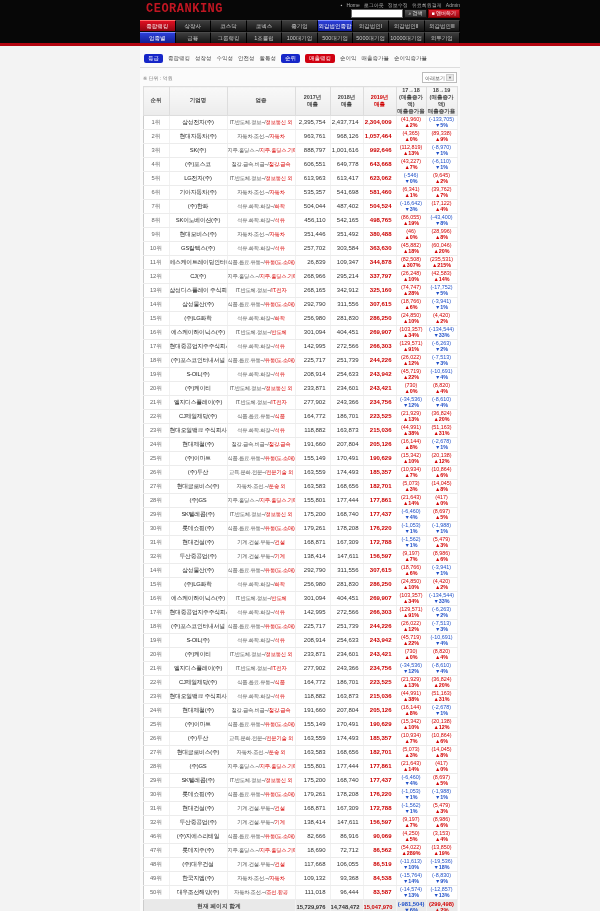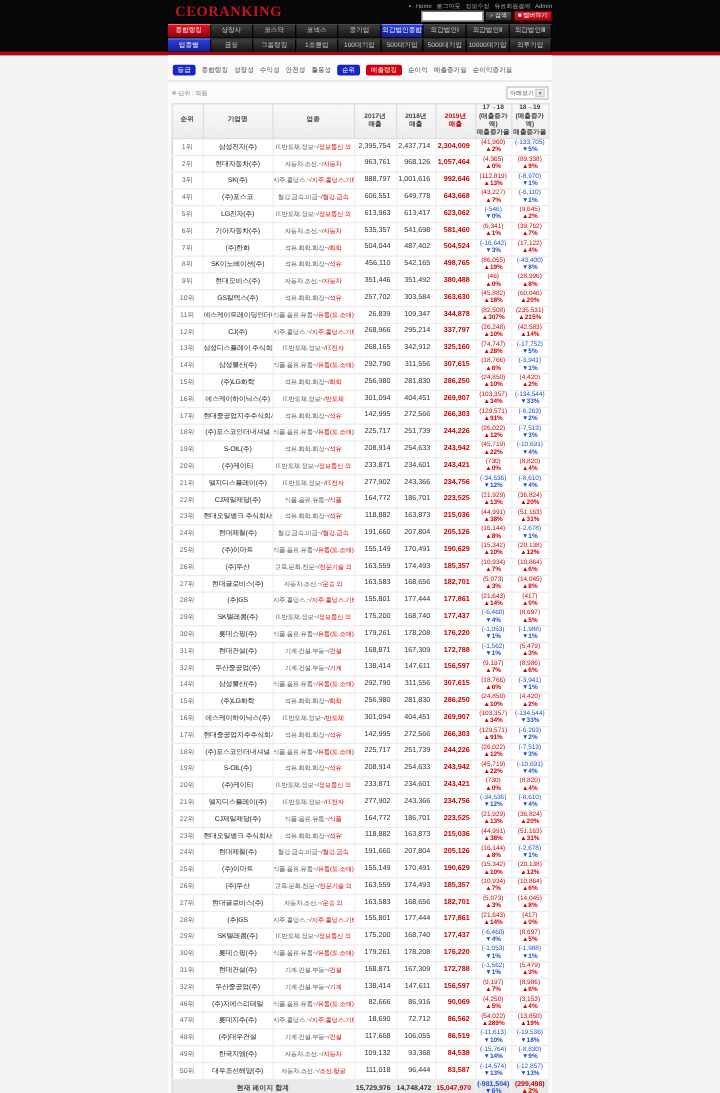--- a/index.html
+++ b/index.html
@@ -9,7 +9,7 @@
   
   .topbar { height:46px; background:#070707; border-bottom:3px solid #b30510; }
   .topbar-inner { width:320px; margin:0 auto; position:relative; height:43px; }
-  .logo { position:absolute; left:6px; top:2px; font-family:Liberation Serif, serif;
+  .logo { position:absolute; left:6px; top:2px; font-family:Liberation Mono, monospace;
           font-size:12px; font-weight:bold; color:#c11622; letter-spacing:.5px; }
   .utility { position:absolute; right:0; top:2px; font-size:5px; color:#999; display:flex; gap:4px; align-items:center; }
   .utility .u-icon { font-size:5px; color:#bbb; }

